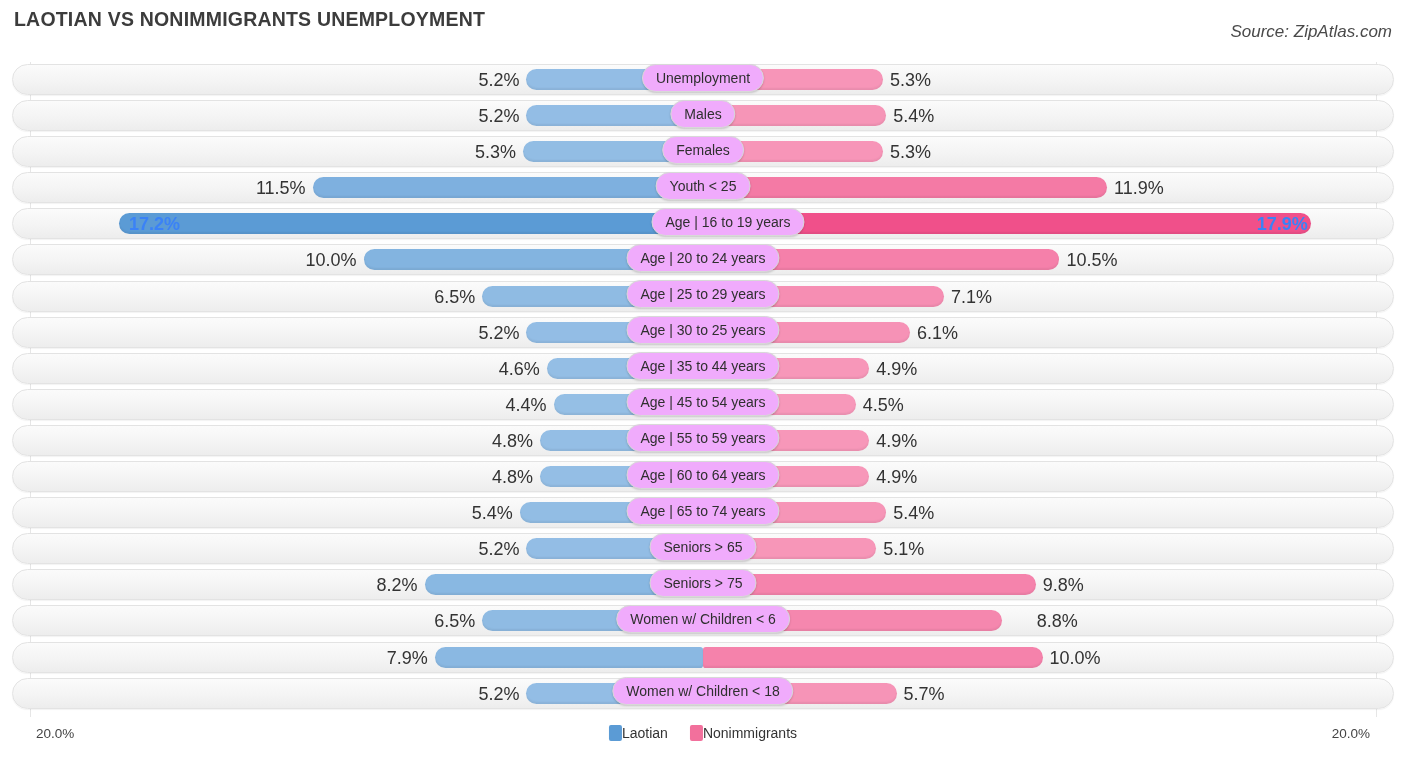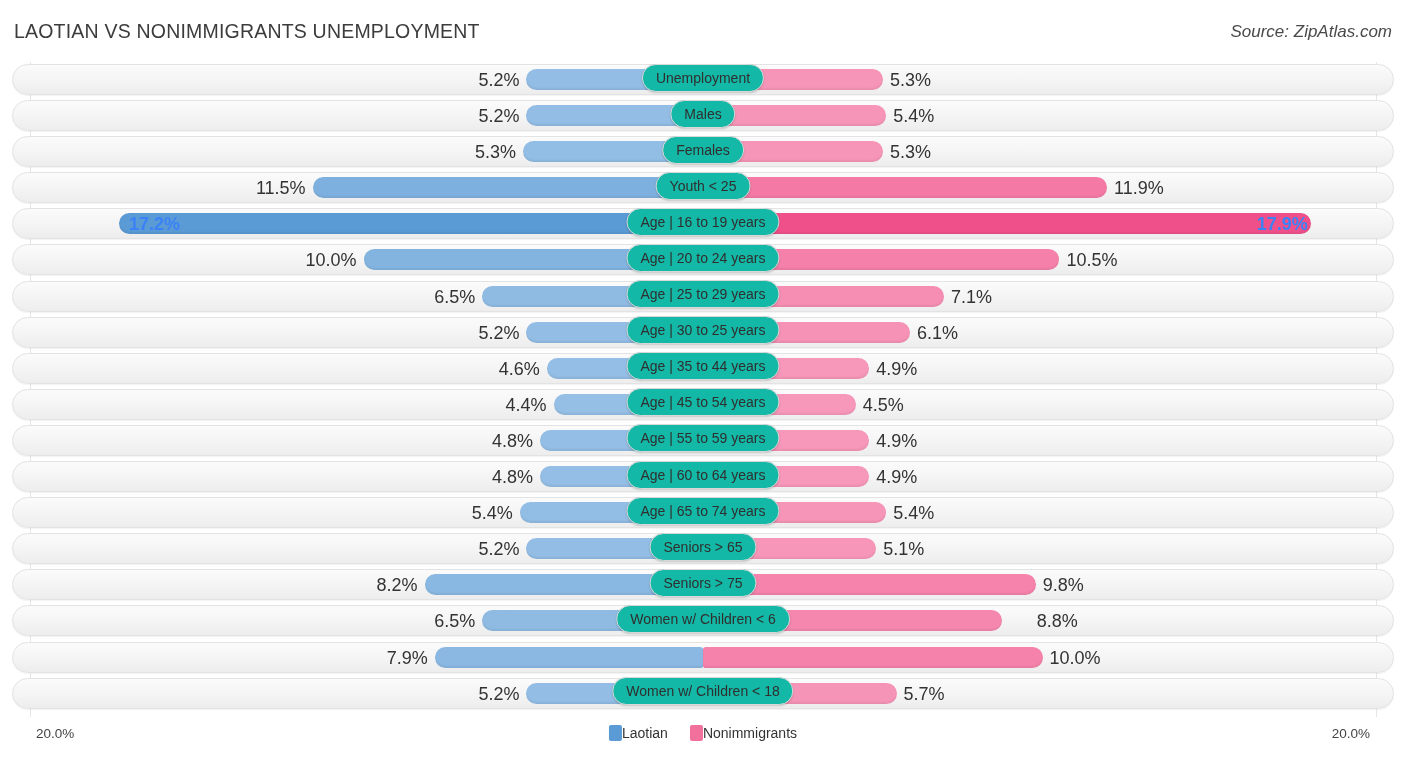--- a/index.html
+++ b/index.html
@@ -26,11 +26,11 @@
   .chart-title {
     position: absolute;
     left: 14px;
-    top: 20px;
+    top: 8px;
     font-size: 19.5px;
     letter-spacing: 0.2px;
     color: #3c3c3c;
-    font-weight: 400;
+    font-weight: 700;
     white-space: nowrap;
   }
   .source {

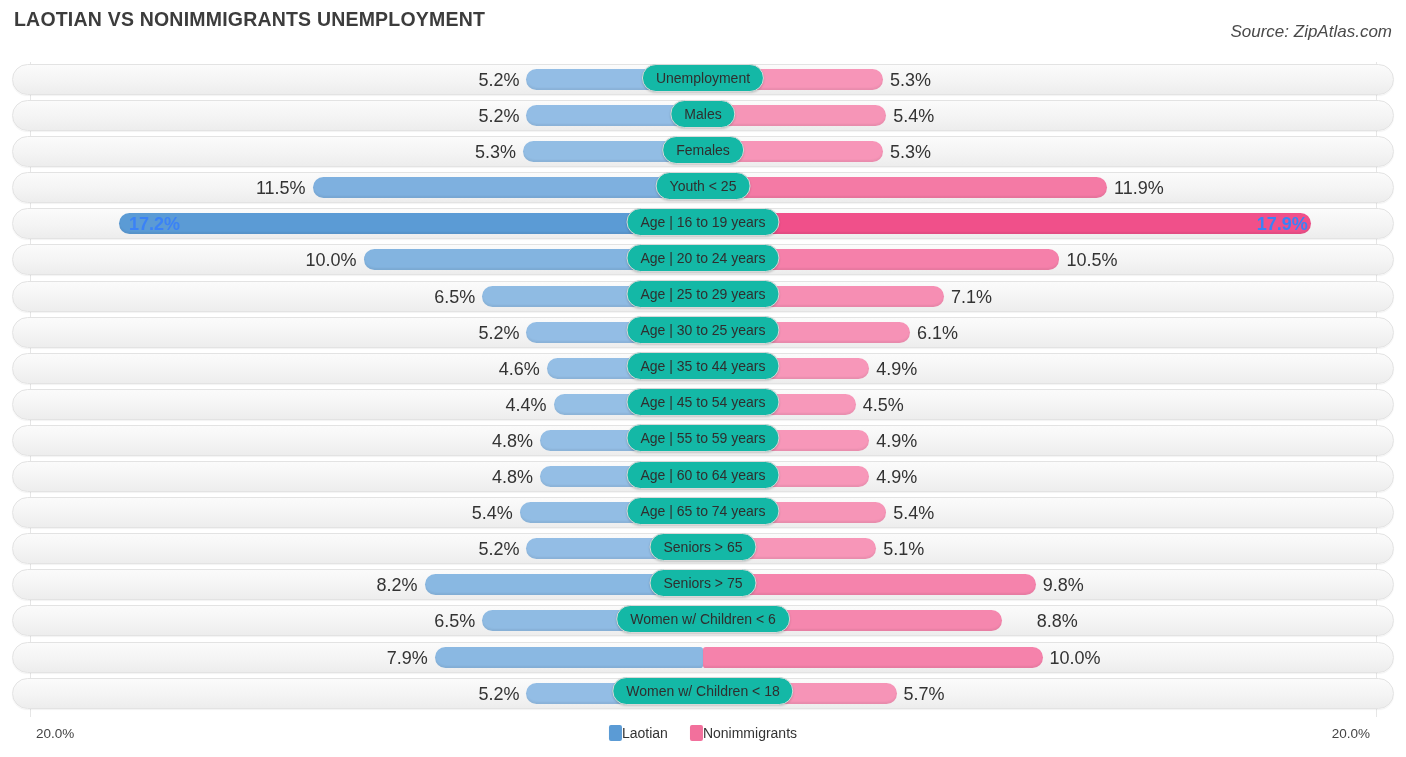--- a/index.html
+++ b/index.html
@@ -123,7 +123,7 @@
     height: 26px;
     line-height: 26px;
     transform: translateX(-50%);
-    background: #14b8a6;
+    background: #f0abfc;
     border: 1px solid #d8d8d8;
     border-radius: 14px;
     padding: 0 13px;

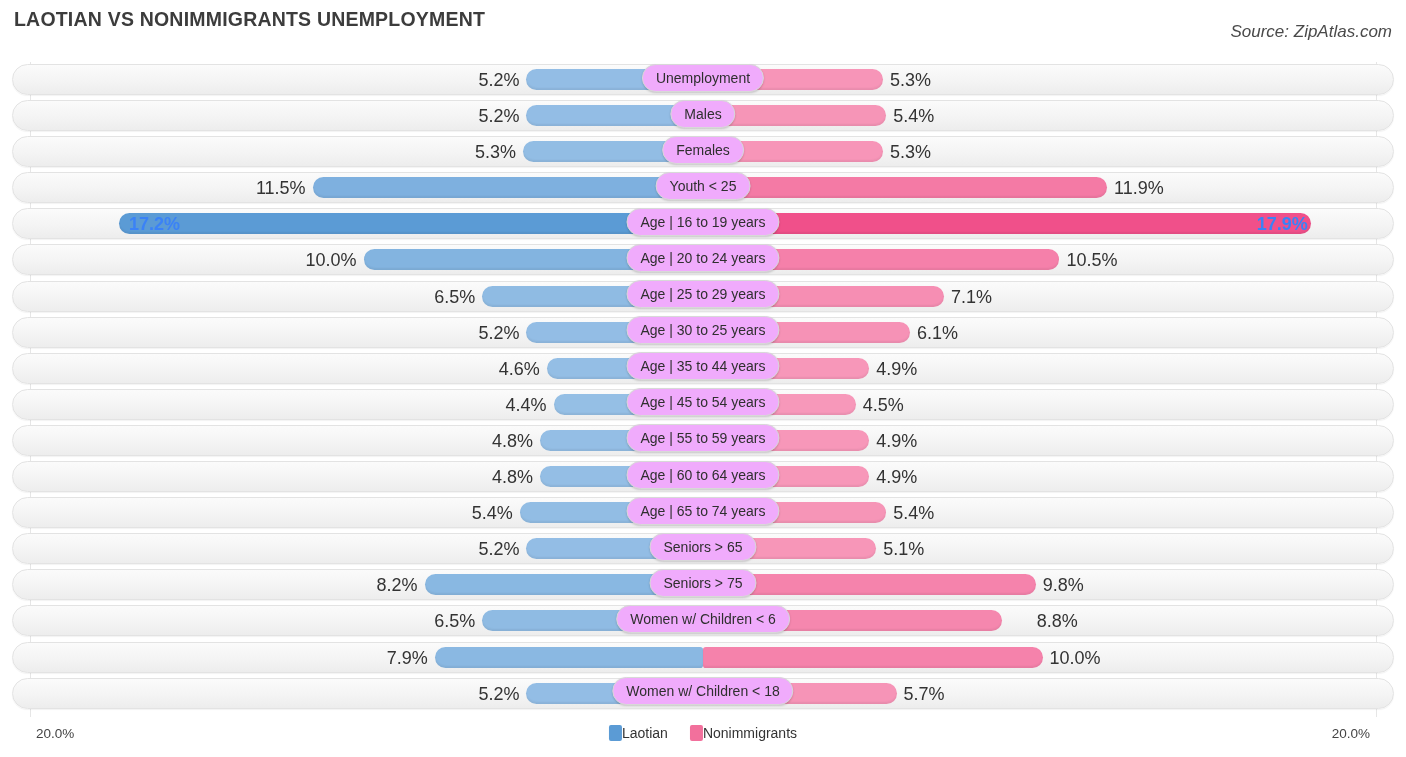--- a/index.html
+++ b/index.html
@@ -226,7 +226,7 @@
         <div class="bar right" style="left: 703px; width: 607.705px; background: rgb(240, 80, 138);"></div>
         <div class="vlabel left inside" style="left: 129.06px;">17.2%</div>
         <div class="vlabel right inside" style="left: 1256.7px;">17.9%</div>
-        <div class="pill" style="left: 703px;">Age | 16 to 19 years</div>
+        <div class="pill" style="left: 728px;">Age | 16 to 19 years</div>
       </div>
       <div class="row">
         <div class="track"></div>

